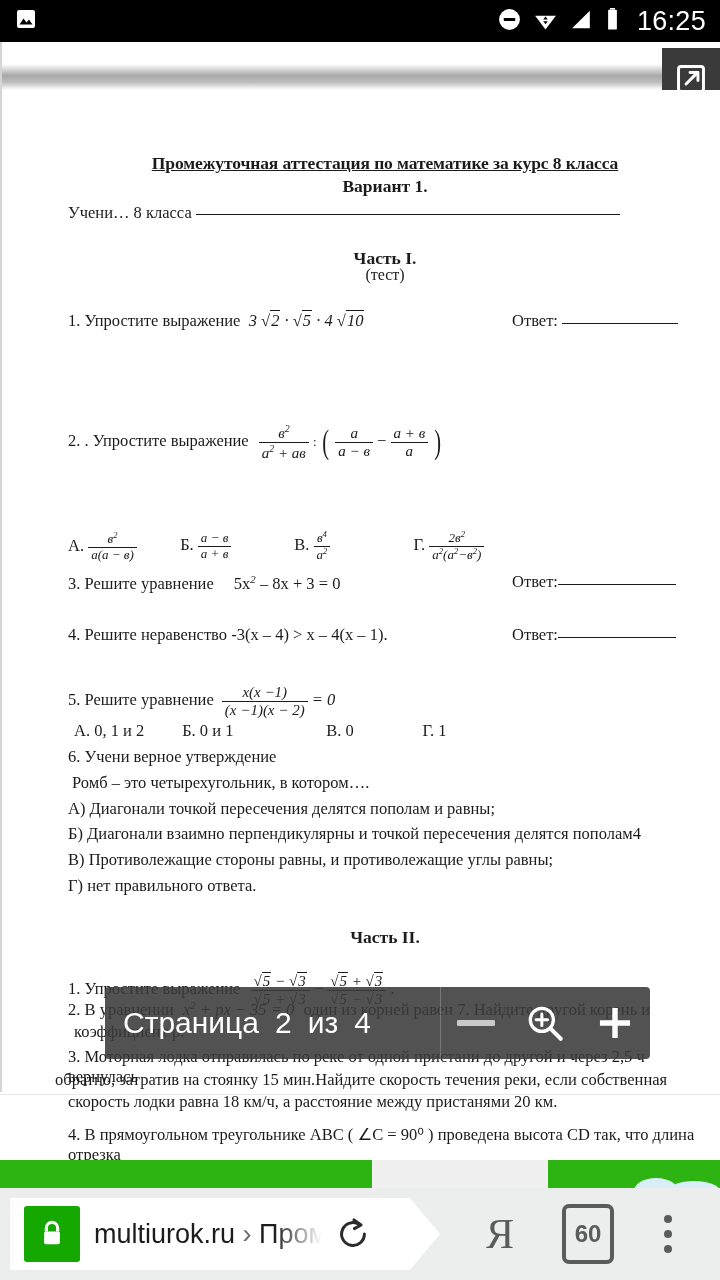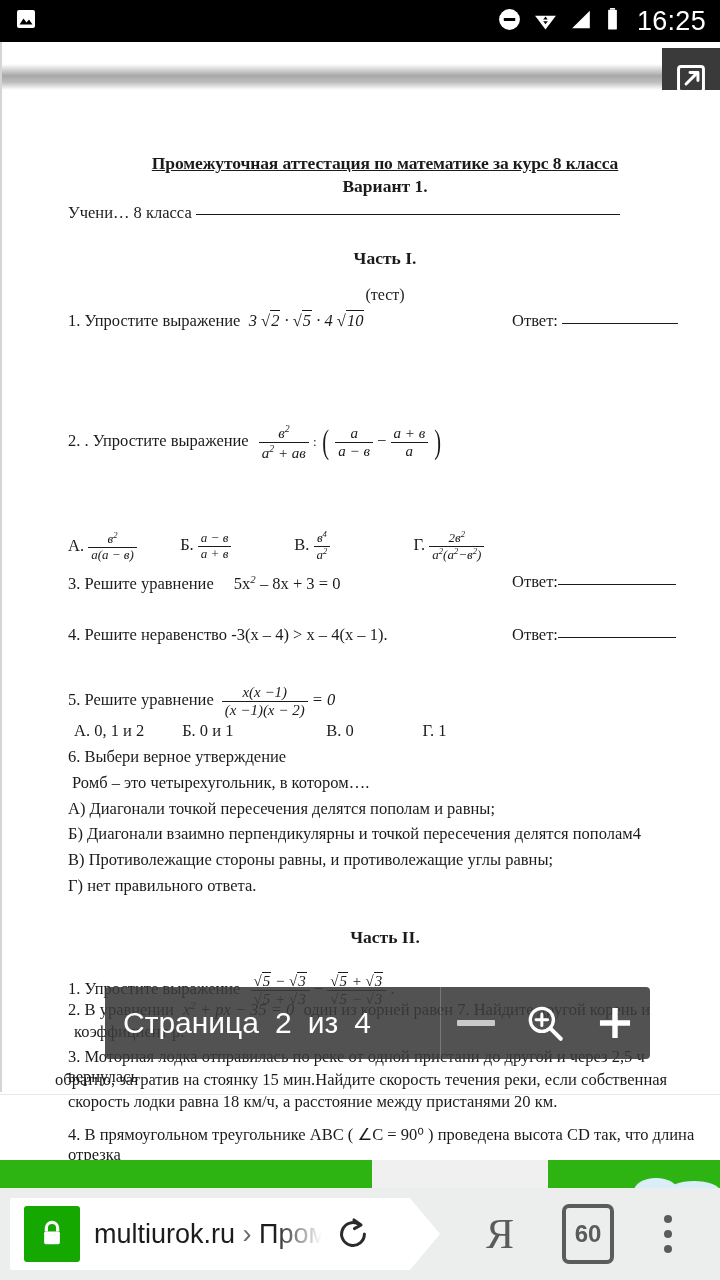--- a/index.html
+++ b/index.html
@@ -216,7 +216,7 @@
       <div class="doc-row doc-center" style="top:158px; left:0; width:718px;">
         <span class="doc-part">Часть I.</span>
       </div>
-      <div class="doc-row doc-center" style="top:196px; left:0; width:718px;">
+      <div class="doc-row doc-center" style="top:176px; left:0; width:718px;">
         <span class="doc-sub">(тест)</span>
       </div>
 

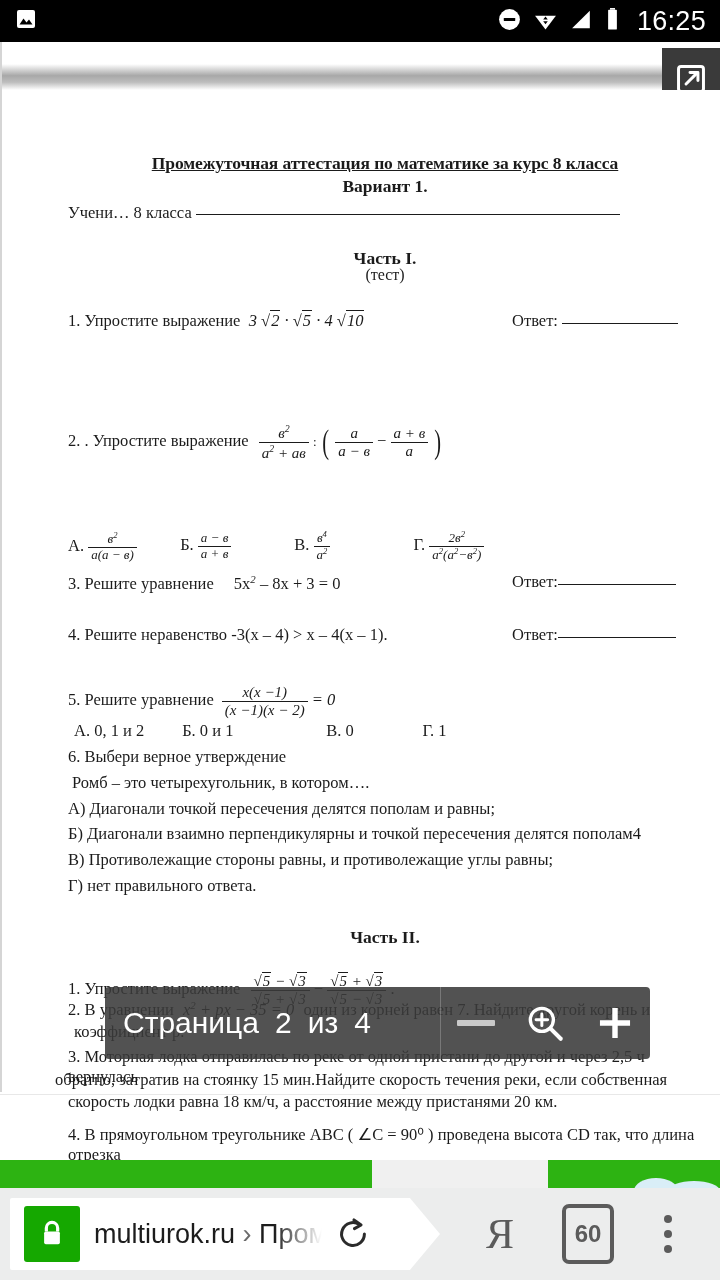--- a/index.html
+++ b/index.html
@@ -299,7 +299,7 @@
 
       <div class="doc-row doc-line" style="top:657px; left:66px;">
         <span>6.</span>
-        <span>Выбери верное утверждение</span>
+        <span>Учени верное утверждение</span>
       </div>
       <div class="doc-row doc-line" style="top:683px; left:70px;">Ромб – это четырехугольник, в котором….</div>
       <div class="doc-row doc-line" style="top:709px; left:66px;">А) Диагонали точкой пересечения делятся пополам и равны;</div>

